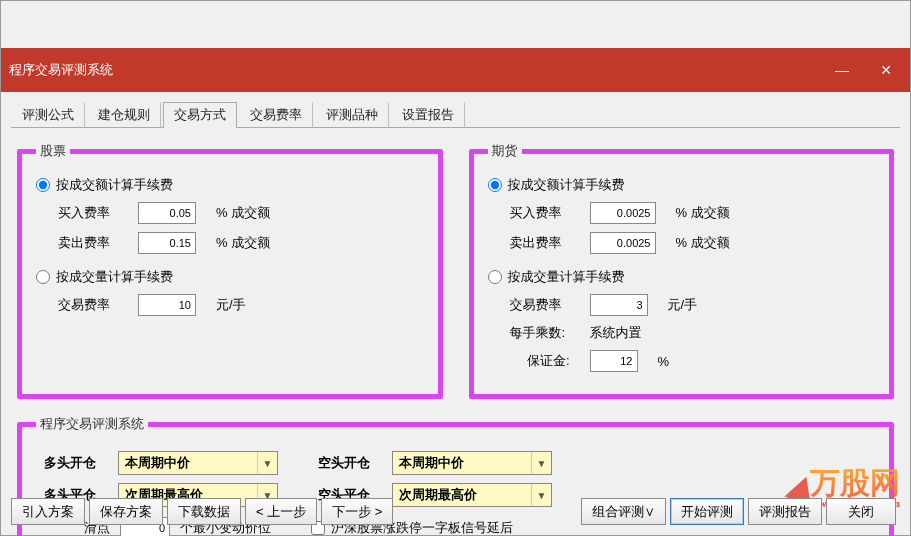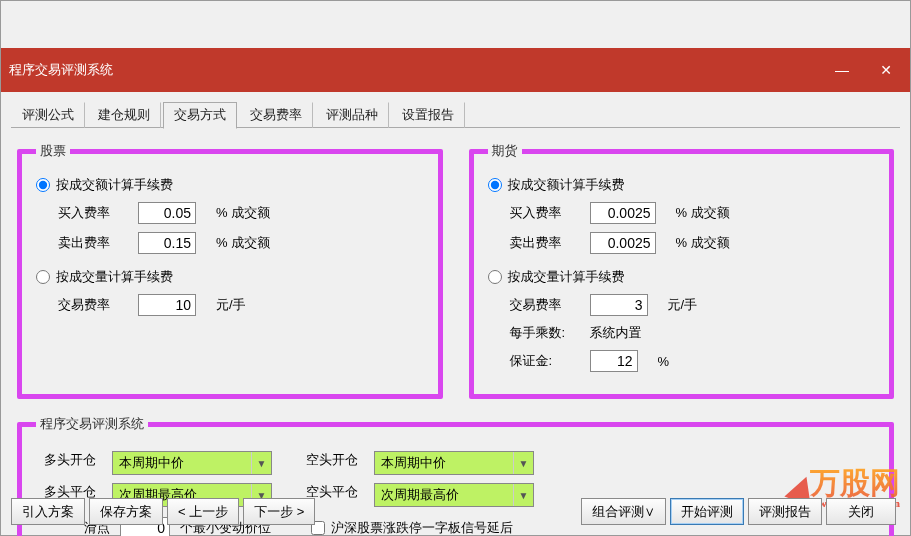--- a/index.html
+++ b/index.html
@@ -109,7 +109,7 @@
     height: 22px;
     border: 1px solid #888;
     background: #fff;
-    font-size: 14px;
+    font-size: 11px;
     text-align: right;
     padding: 0 4px;
   }

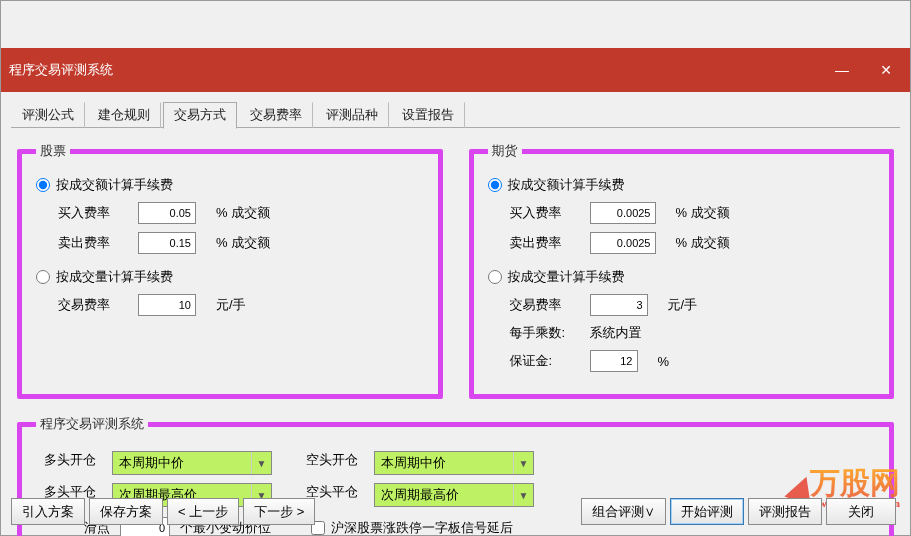--- a/index.html
+++ b/index.html
@@ -299,7 +299,7 @@
           <span>系统内置</span>
         </div>
         <div class="fee-line">
-          <span class="fee-label" style="text-align:left;min-width:60px">保证金:</span>
+          <span class="fee-label" style="text-align:right;min-width:60px">保证金:</span>
           <input class="txt-in" style="width: 48px;" value="12">
           <span>%</span>
         </div>

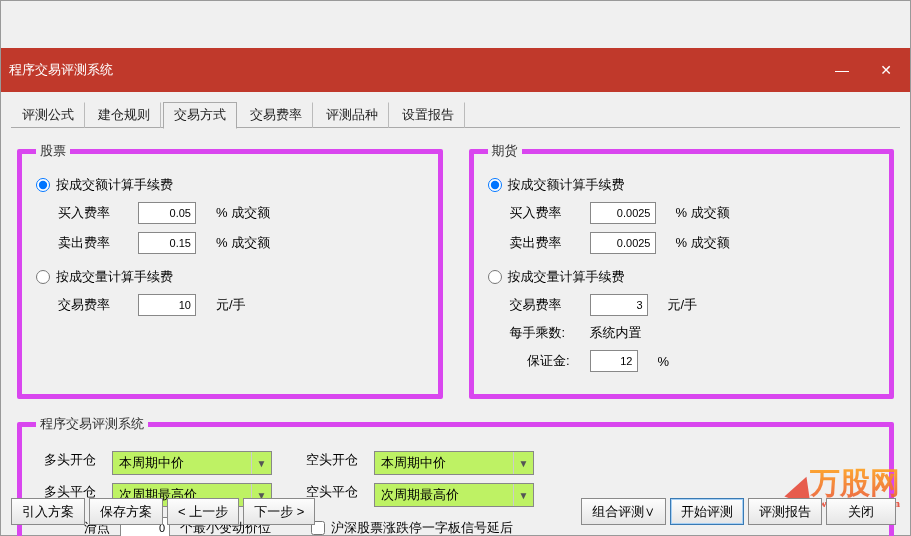--- a/index.html
+++ b/index.html
@@ -132,9 +132,10 @@
   }
   .timing-row {
     display: flex;
-    align-items: flex-start;
+    align-items: center;
     margin: 8px 0;
-    gap: 4px;
+    gap: 10px;
+    font-weight: bold;
   }
   .timing-label { min-width: 64px; text-align: left; margin-left: 8px; }
   .timing-label2 { min-width: 64px; text-align: left; margin-left: 30px; }

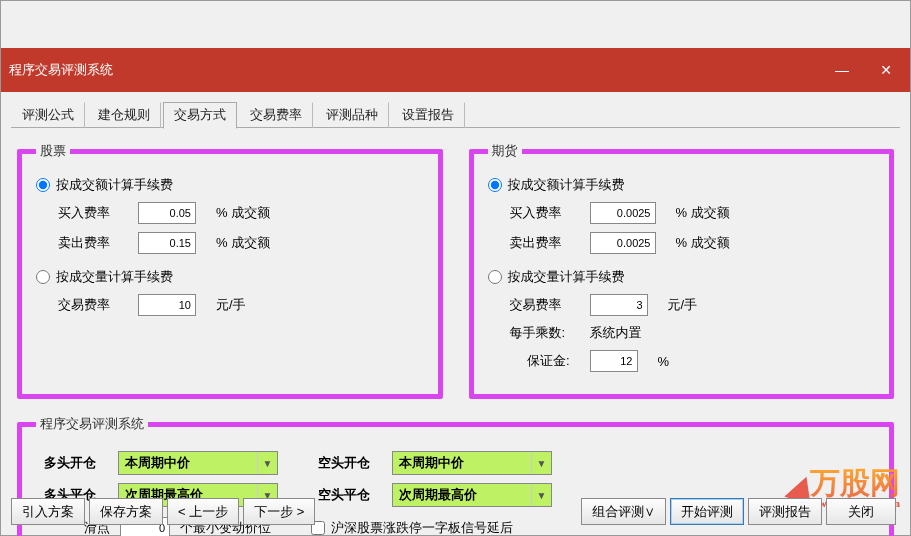--- a/index.html
+++ b/index.html
@@ -117,7 +117,7 @@
   .select-box {
     height: 24px;
     border: 1px solid #888;
-    background: #bef264;
+    background: #fef9c3;
     display: inline-flex;
     align-items: center;
     justify-content: space-between;

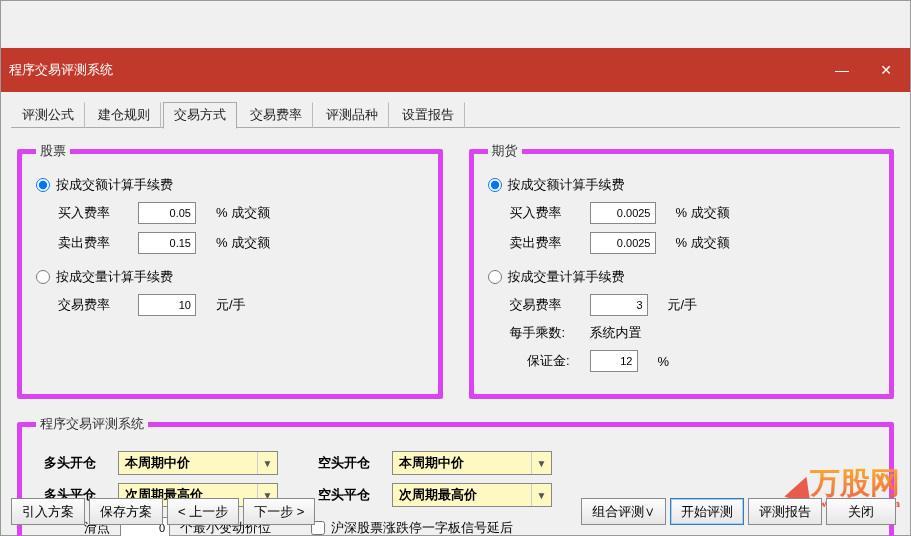--- a/index.html
+++ b/index.html
@@ -359,6 +359,7 @@
   <div class="bottom-bar">
     <div class="btn">引入方案</div>
     <div class="btn">保存方案</div>
+    <div class="btn">下载数据</div>
     <div class="btn">&lt; 上一步</div>
     <div class="btn">下一步 &gt;</div>
     <div class="spacer"></div>

